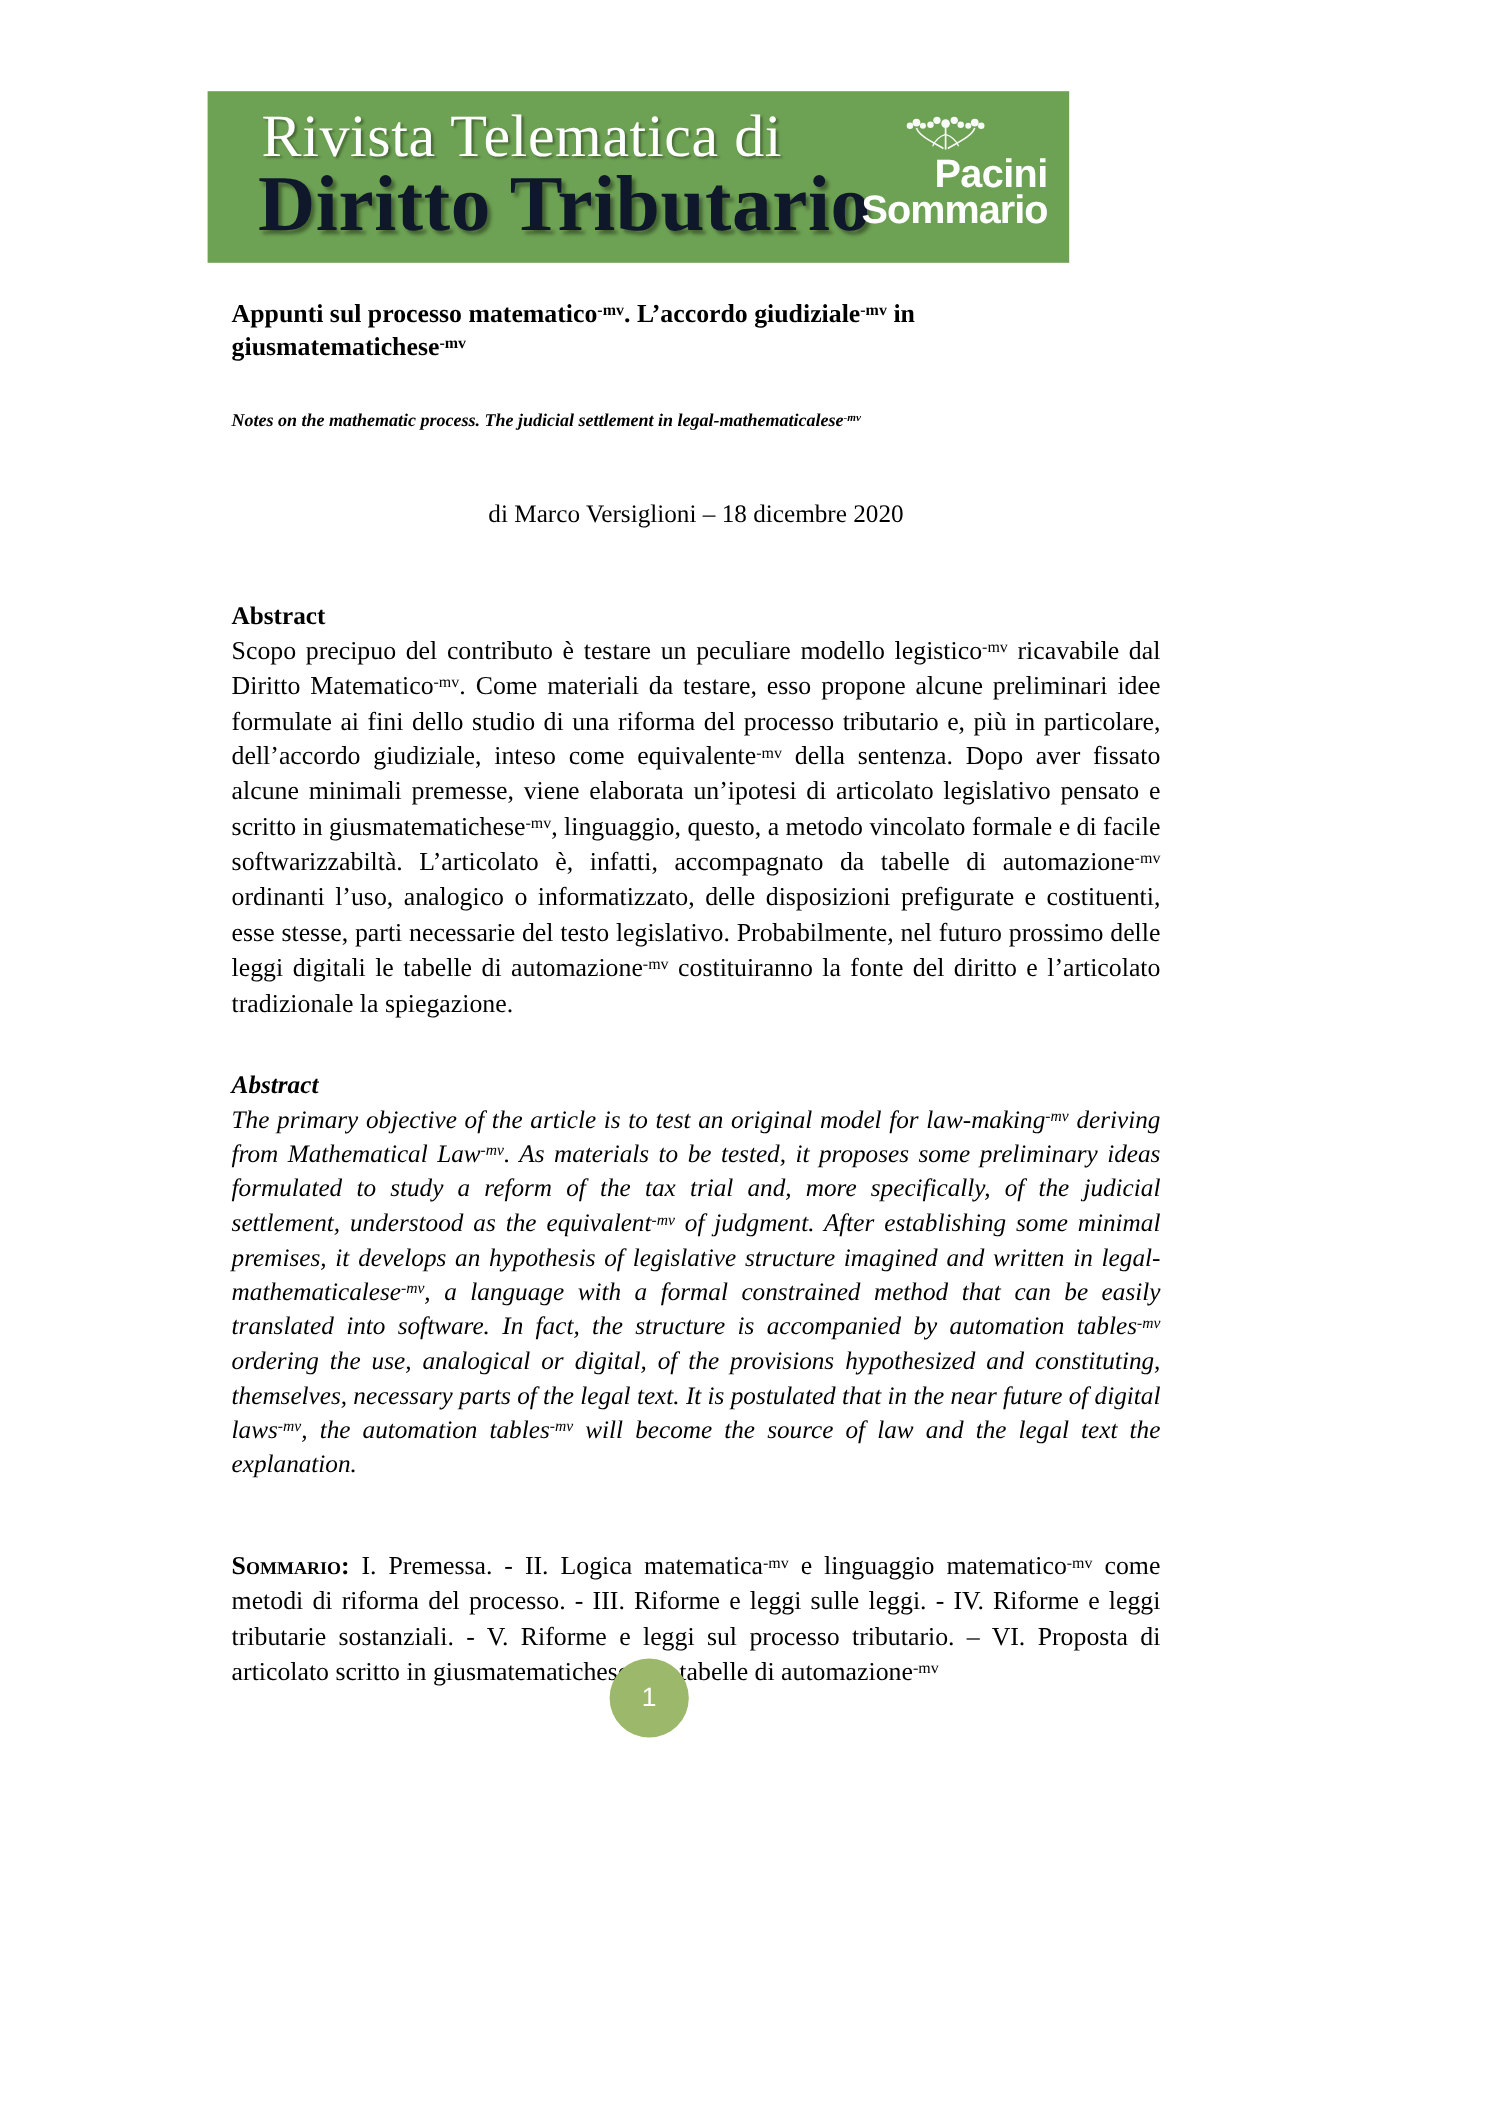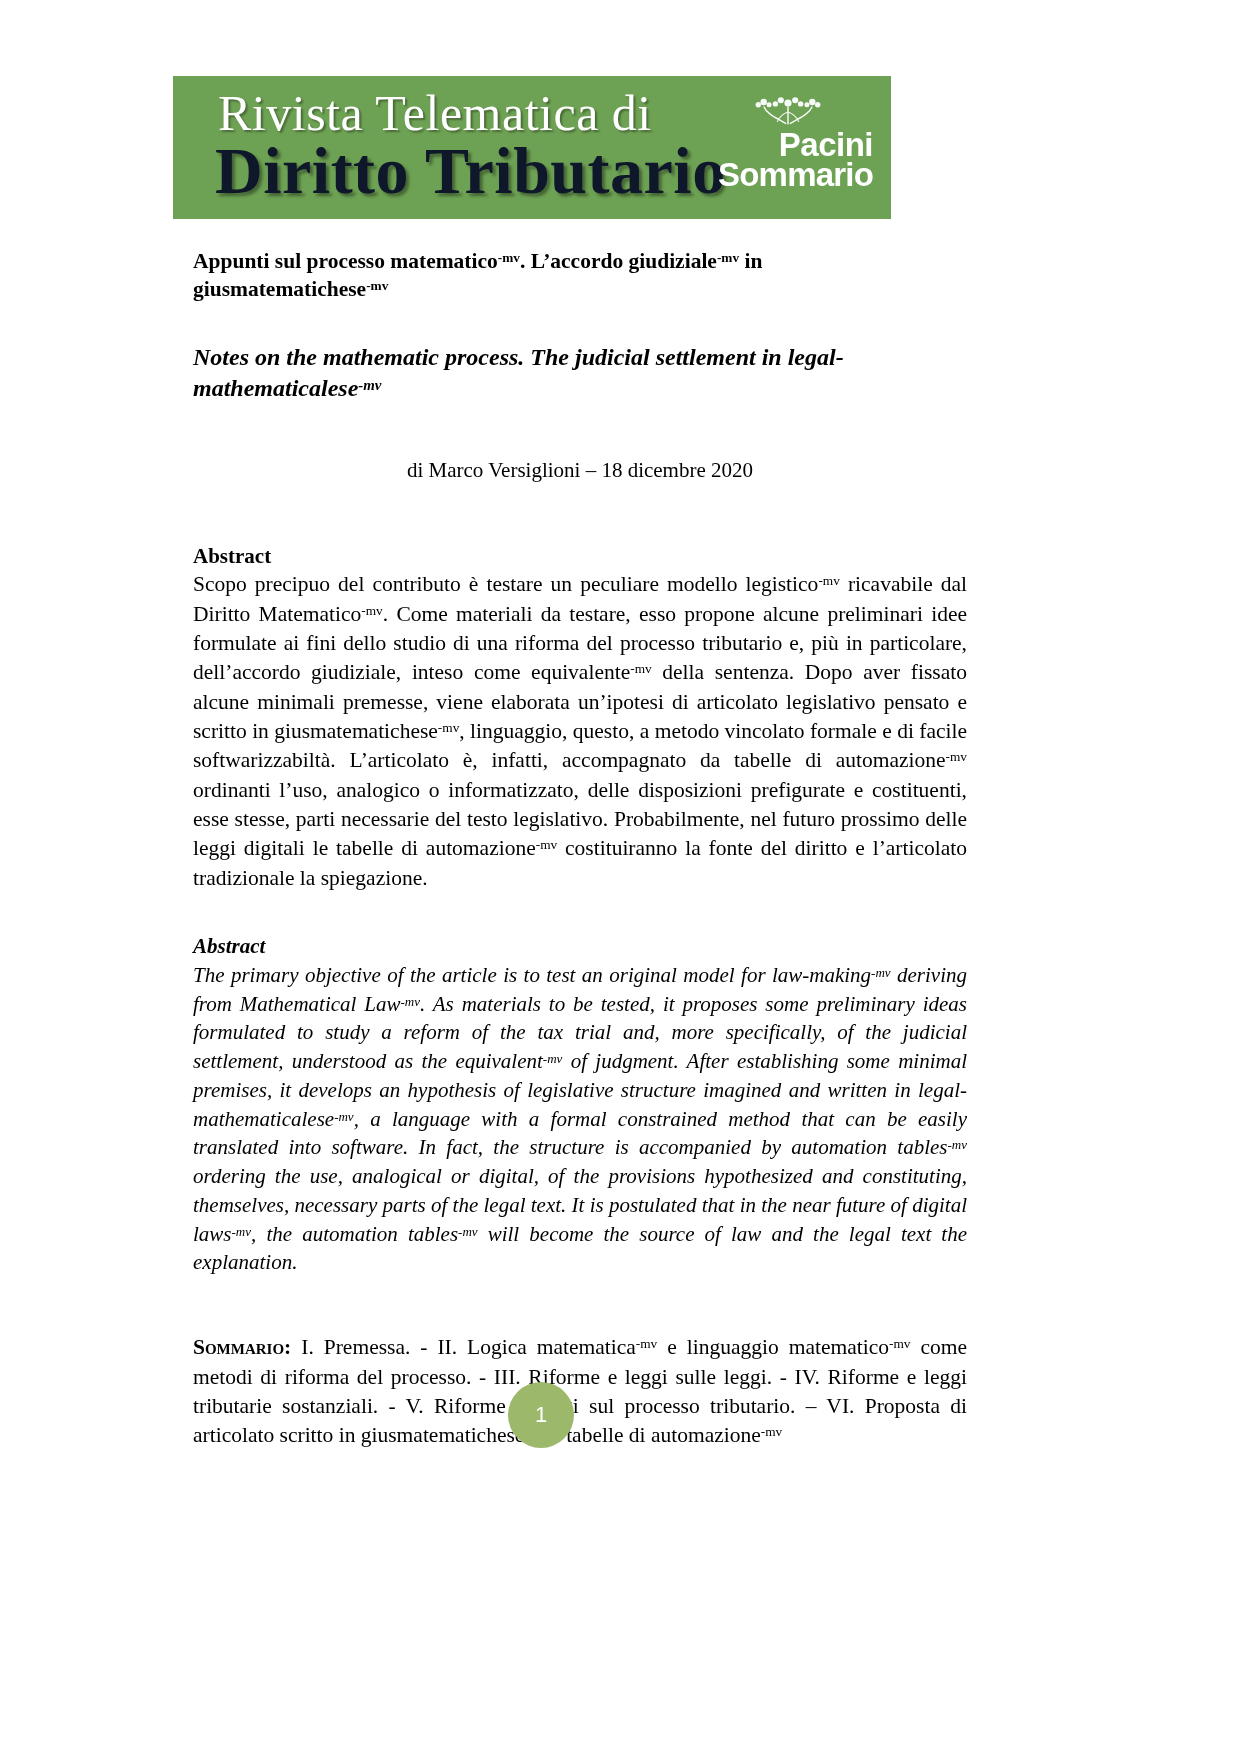--- a/index.html
+++ b/index.html
@@ -120,7 +120,7 @@
   }
 
   .subtitle {
-    font-size: 24px;
+    font-size: 15px;
     font-weight: bold;
     font-style: italic;
     line-height: 1.28;

